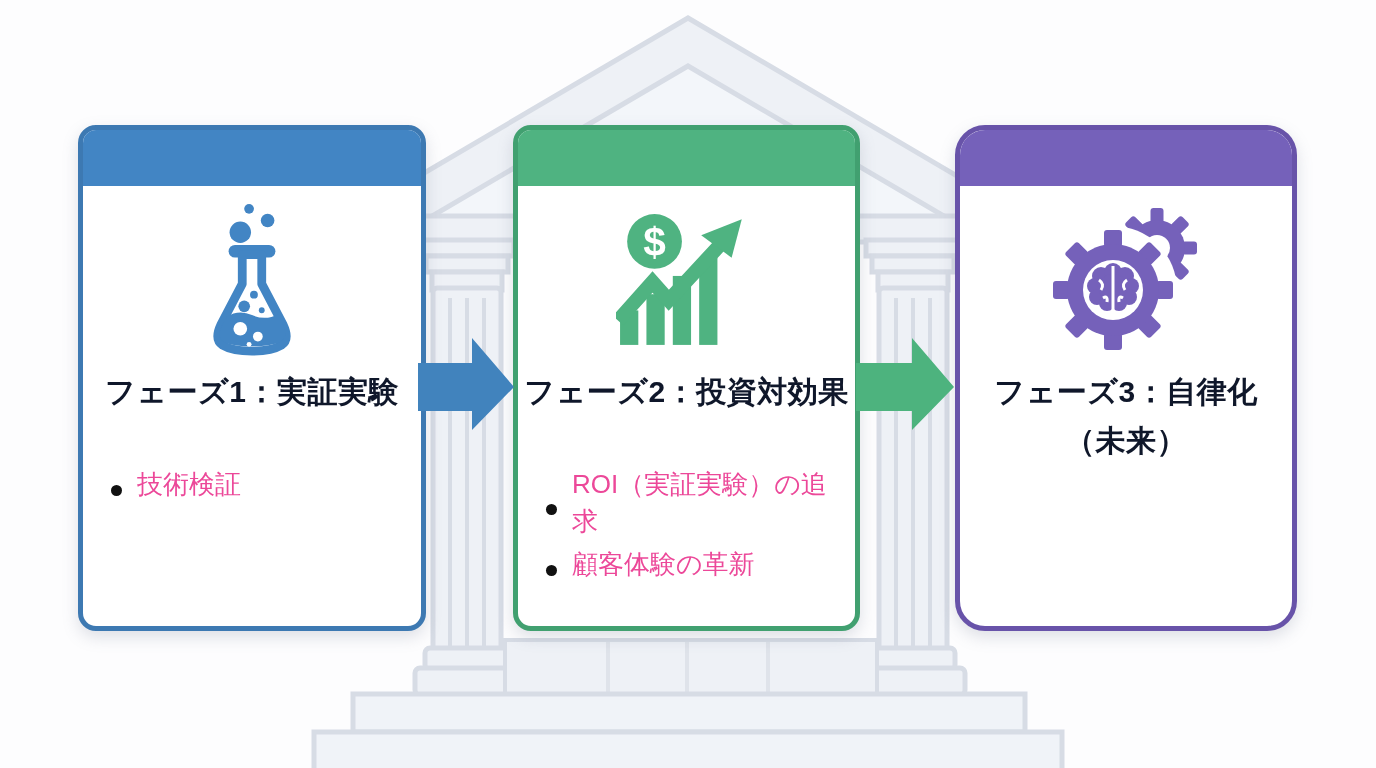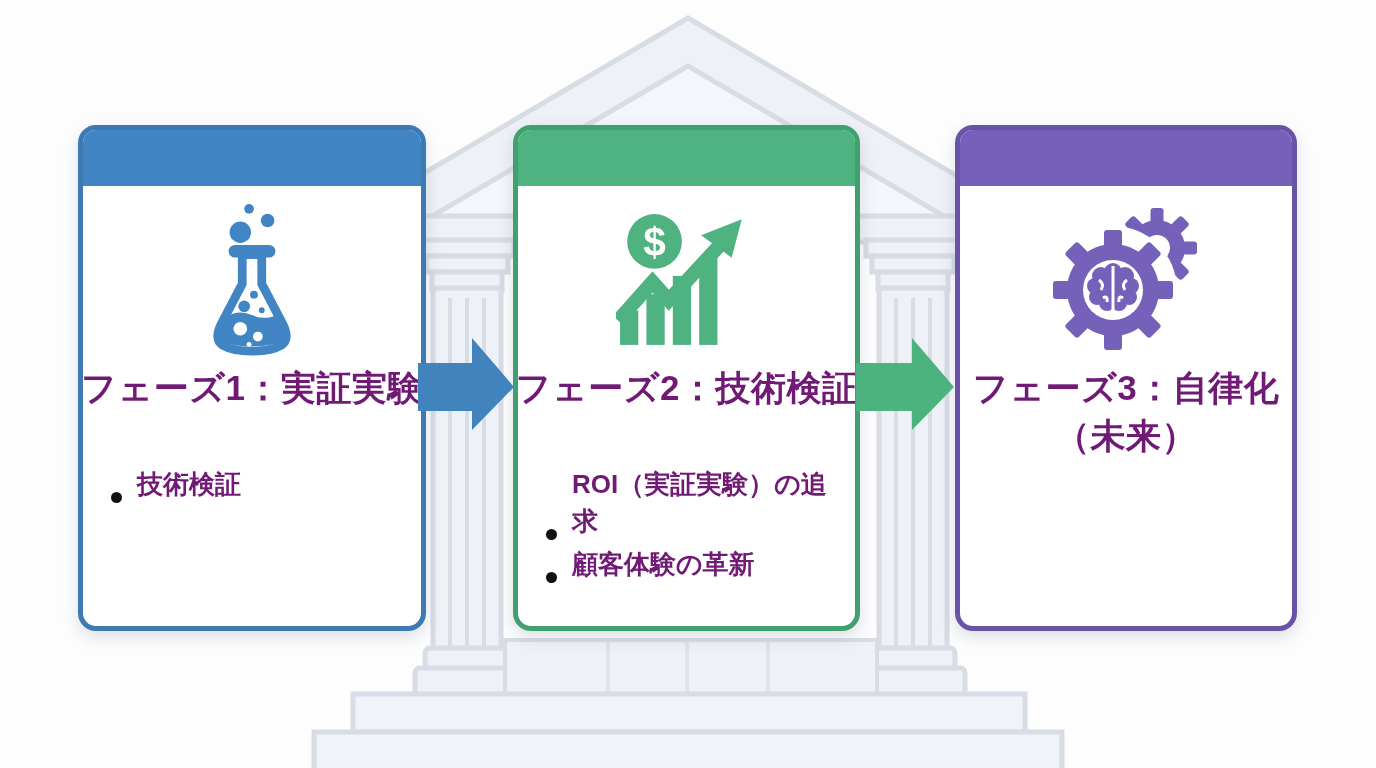--- a/index.html
+++ b/index.html
@@ -32,8 +32,8 @@
   }
   .title-wrap { height:92px; text-align:center; }
   .phase-title, .phase-subtitle {
-    display:block; font-size:35px; font-weight:bold; color:#701a75;
-    line-height:1.36; letter-spacing:0.5px; white-space:nowrap;
+    display:block; font-size:30px; font-weight:bold; color:#0f172a;
+    line-height:1.36; letter-spacing:0.5px; white-space:nowrap;margin-top:8px;
   }
   .bullets {
     list-style:none; margin:10px 0 0 0; padding:0 4px 0 12px;

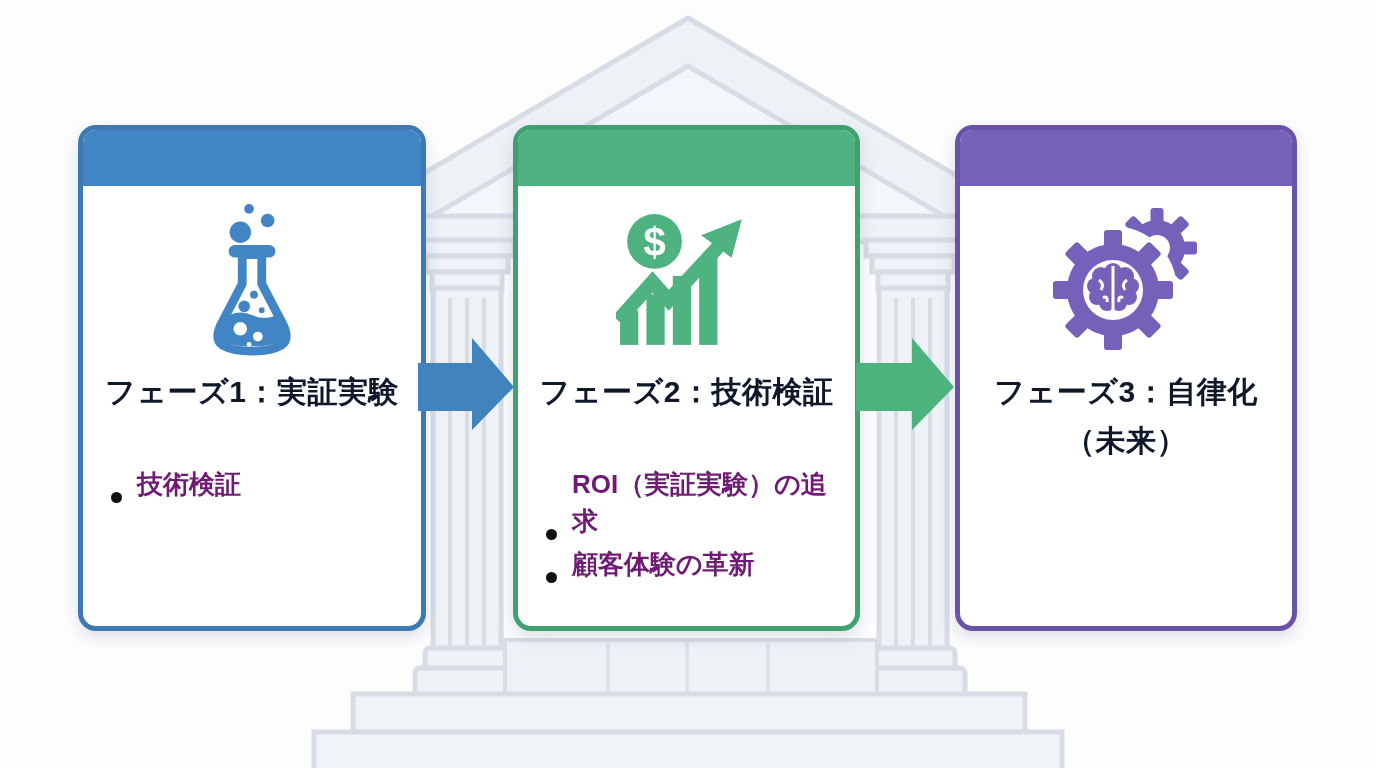--- a/index.html
+++ b/index.html
@@ -155,7 +155,7 @@
         </svg>
       </div>
       <div class="title-wrap">
-        <span class="phase-title">フェーズ2：技術検証</span>
+        <span class="phase-title">フェーズ2：投資対効果</span>
       </div>
       <ul class="bullets">
         <li>

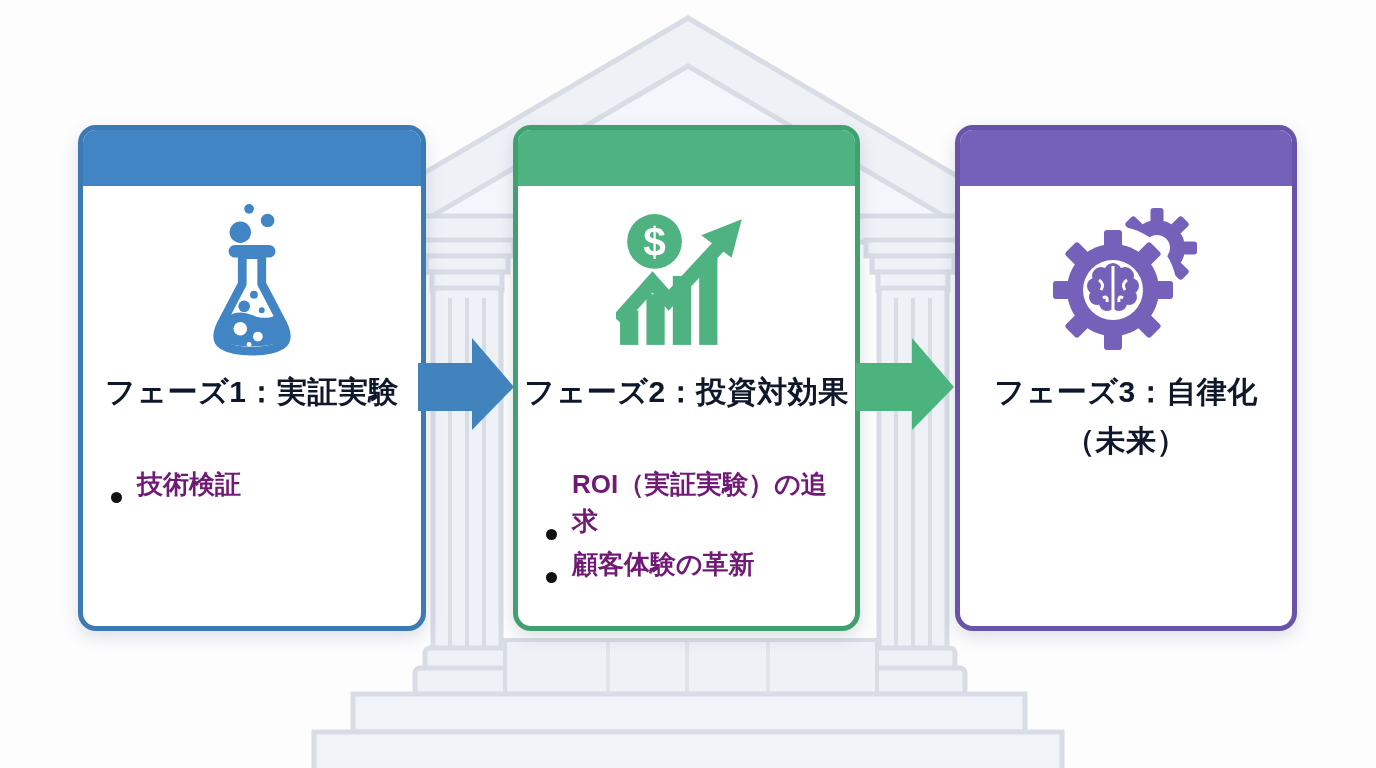--- a/index.html
+++ b/index.html
@@ -20,7 +20,7 @@
   }
   .card-1 { left:78px;  width:348px; height:506px; }
   .card-2 { left:513px; width:347px; height:506px; }
-  .card-3 { left:955px; width:342px; height:506px; }
+  .card-3 { left:955px; width:342px; height:506px;border-radius:30px; }
   .card-header { height:56px; background:var(--accent); }
   .card-body {
     display:flex; flex-direction:column; align-items:center;

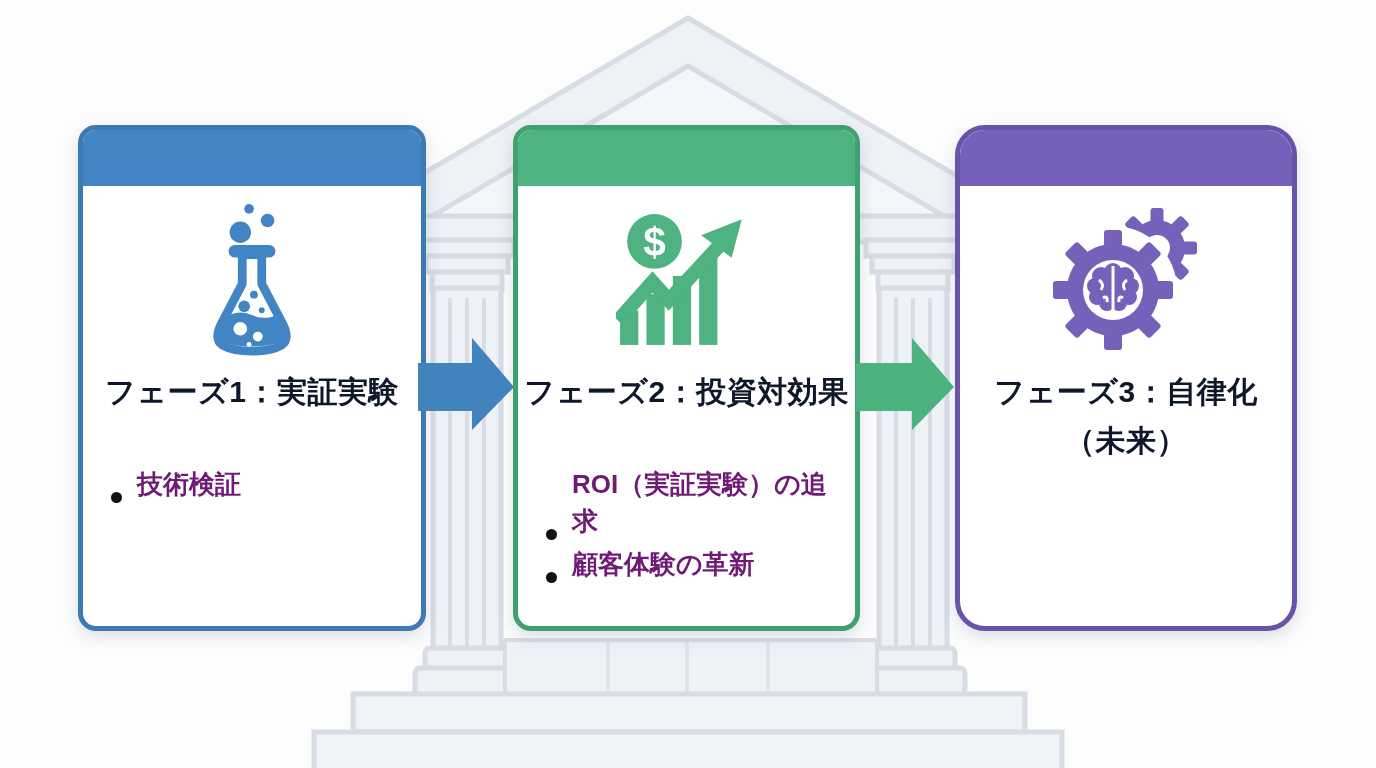--- a/index.html
+++ b/index.html
@@ -40,8 +40,8 @@
     align-self:stretch;
   }
   .bullets li {
-    display:flex; align-items:flex-end;
-    font-size:26px; font-weight:bold; color:#701a75; line-height:1.42;
+    display:flex; align-items:center;
+    font-size:26px; font-weight:normal; color:#ec4899; line-height:1.42;
     margin-bottom:6px;
   }
   .dot { flex:0 0 26px; }

